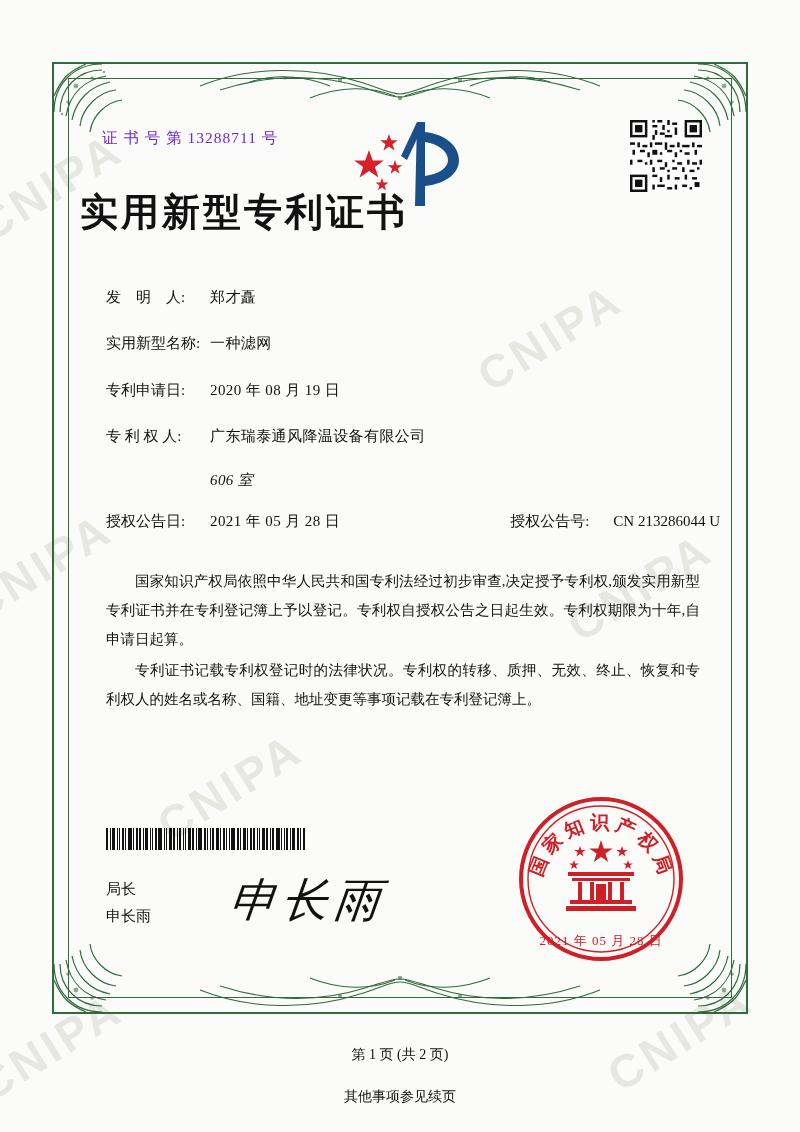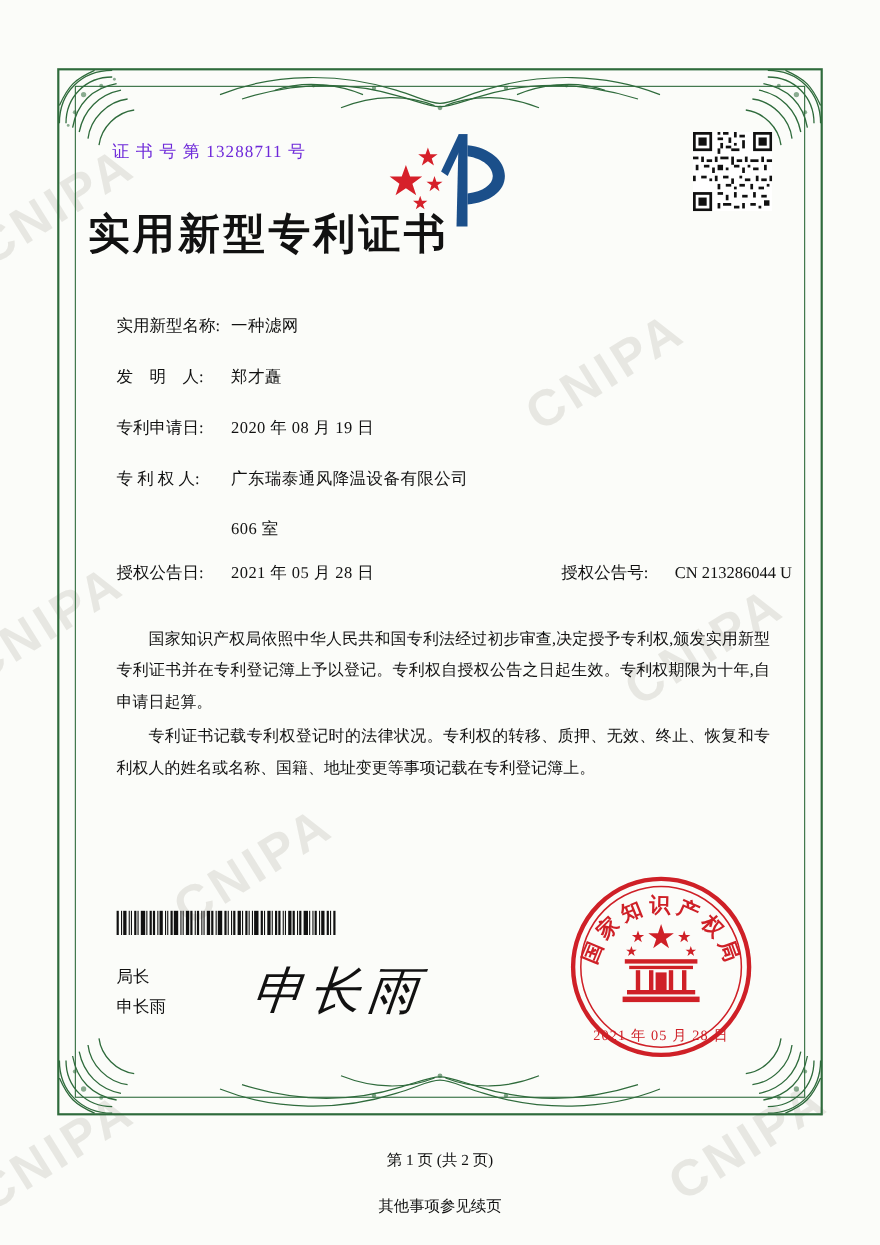--- a/index.html
+++ b/index.html
@@ -458,12 +458,12 @@
 
     <div class="fields">
       <div class="field-row">
+        <div class="field-label">发　明　人:</div>
+        <div class="field-value">郑才矗</div>
+      </div>
+      <div class="field-row">
         <div class="field-label">实用新型名称:</div>
         <div class="field-value">一种滤网</div>
-      </div>
-      <div class="field-row">
-        <div class="field-label">发　明　人:</div>
-        <div class="field-value">郑才矗</div>
       </div>
       <div class="field-row">
         <div class="field-label">专利申请日:</div>

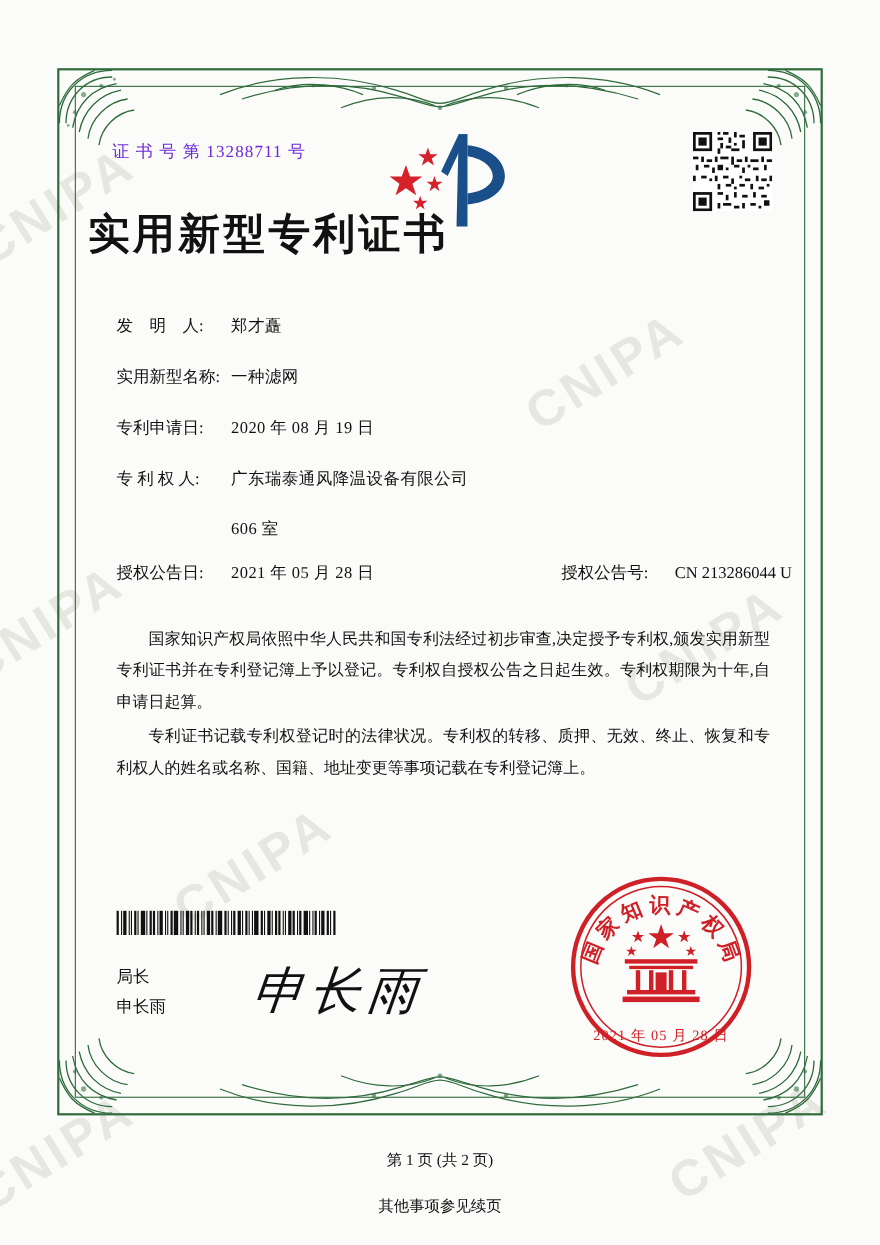--- a/index.html
+++ b/index.html
@@ -148,6 +148,7 @@
   .field-value-2 {
     margin-left: 104px;
     letter-spacing: 0.4px;
+    font-style: italic;
   }
 
   .paragraphs {

